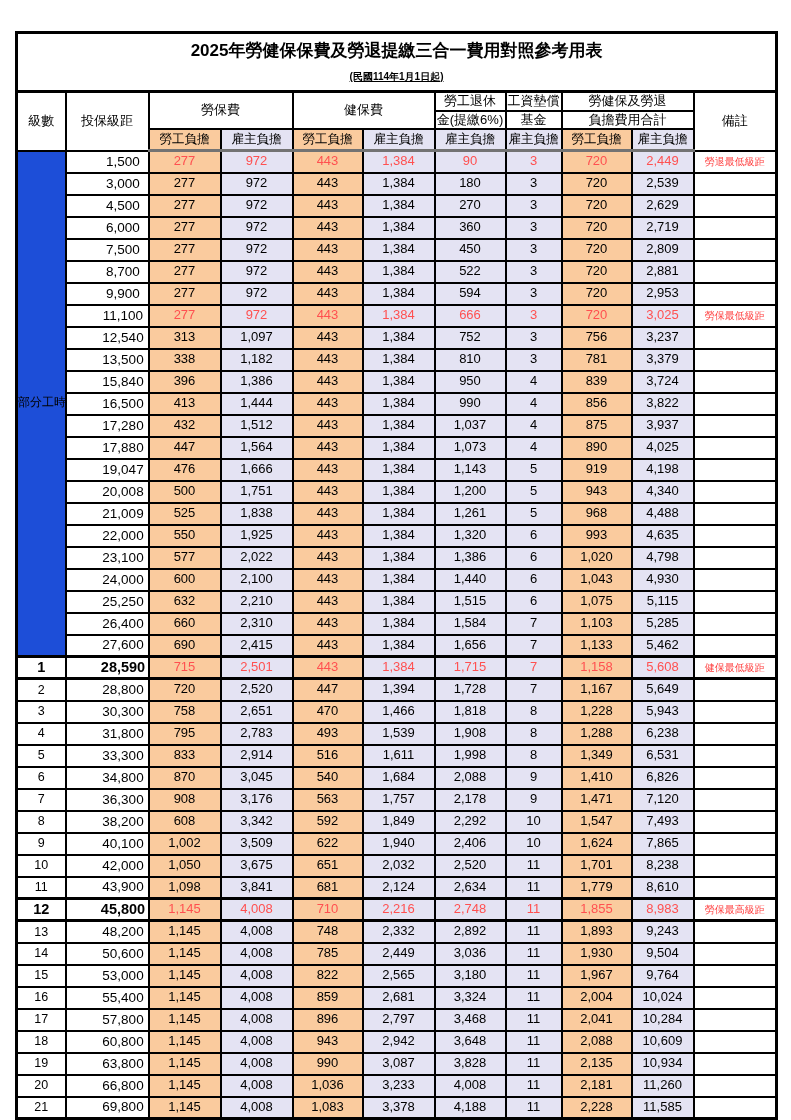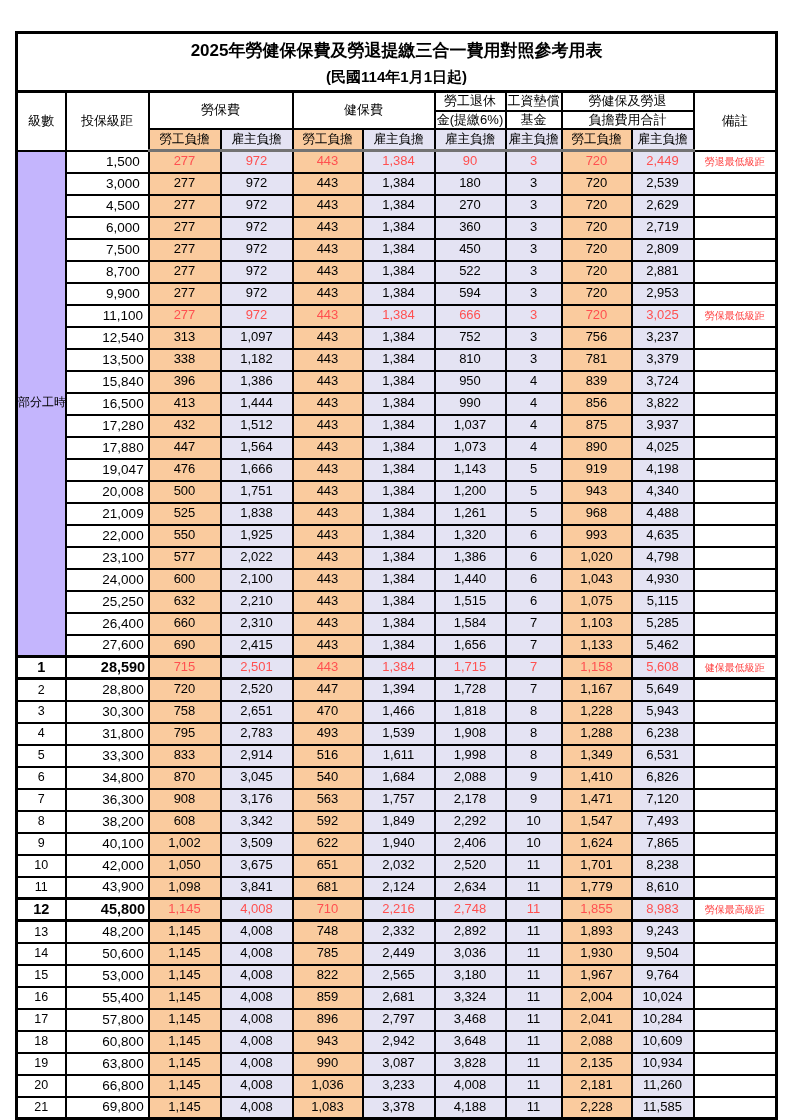--- a/index.html
+++ b/index.html
@@ -12,7 +12,7 @@
   
   .titlecell{height:56px;border-bottom:3px solid #000;}
   .t1{font-size:17px;font-weight:700;line-height:30px;}
-  .t2{font-size:15px;font-weight:700;line-height:22px;}
+  .t2{font-size:10px;font-weight:700;line-height:22px;text-decoration:underline;}
   
   thead td{font-size:13px;}
   tr.hg1 td{height:17px;}

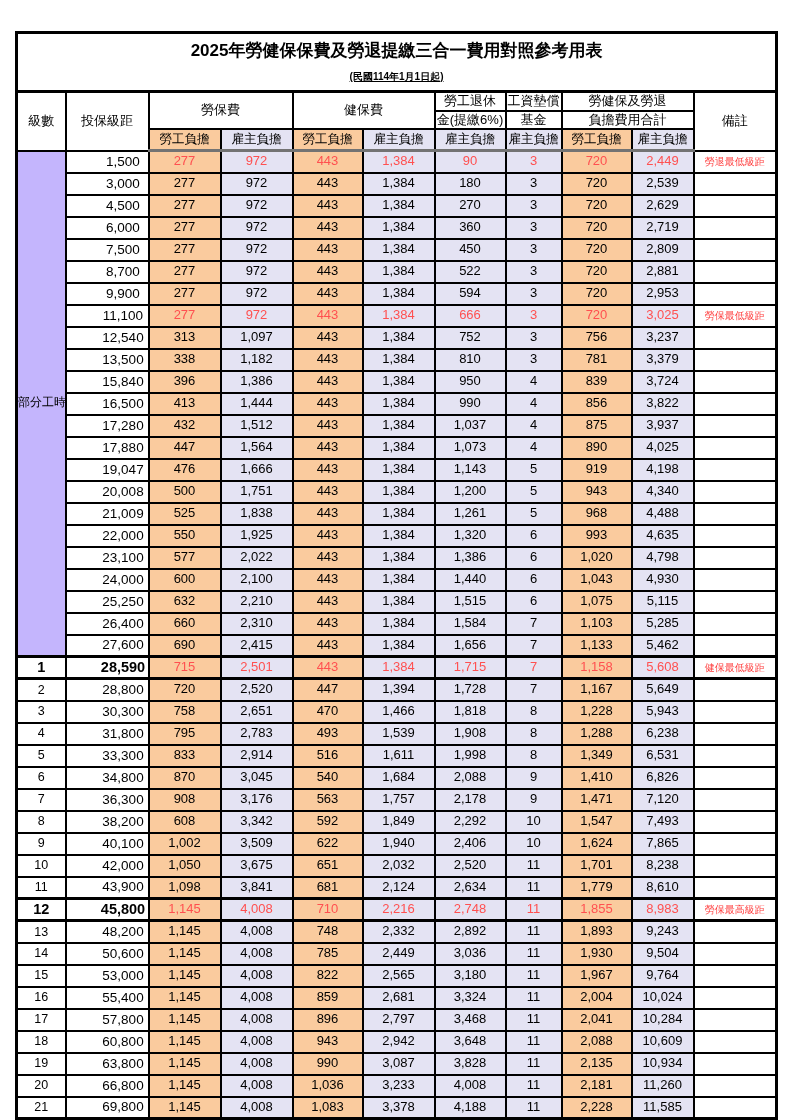--- a/index.html
+++ b/index.html
@@ -25,7 +25,7 @@
   .c-er{background:#E4E3F3;}
   .salary{font-size:13.5px;padding-left:32px;}
   .lvl{font-size:12.5px;}
-  .pt{font-size:12px;background:#c4b5fd;}
+  .pt{font-size:12px;background:#1d4ed8;}
   .remark{font-size:10px;color:#FF3B3B;padding:0 1px;}
   tr.red td.val{color:#FF5050;}
   tr.emph td{border-top:3px solid #000;border-bottom:3px solid #000;}

